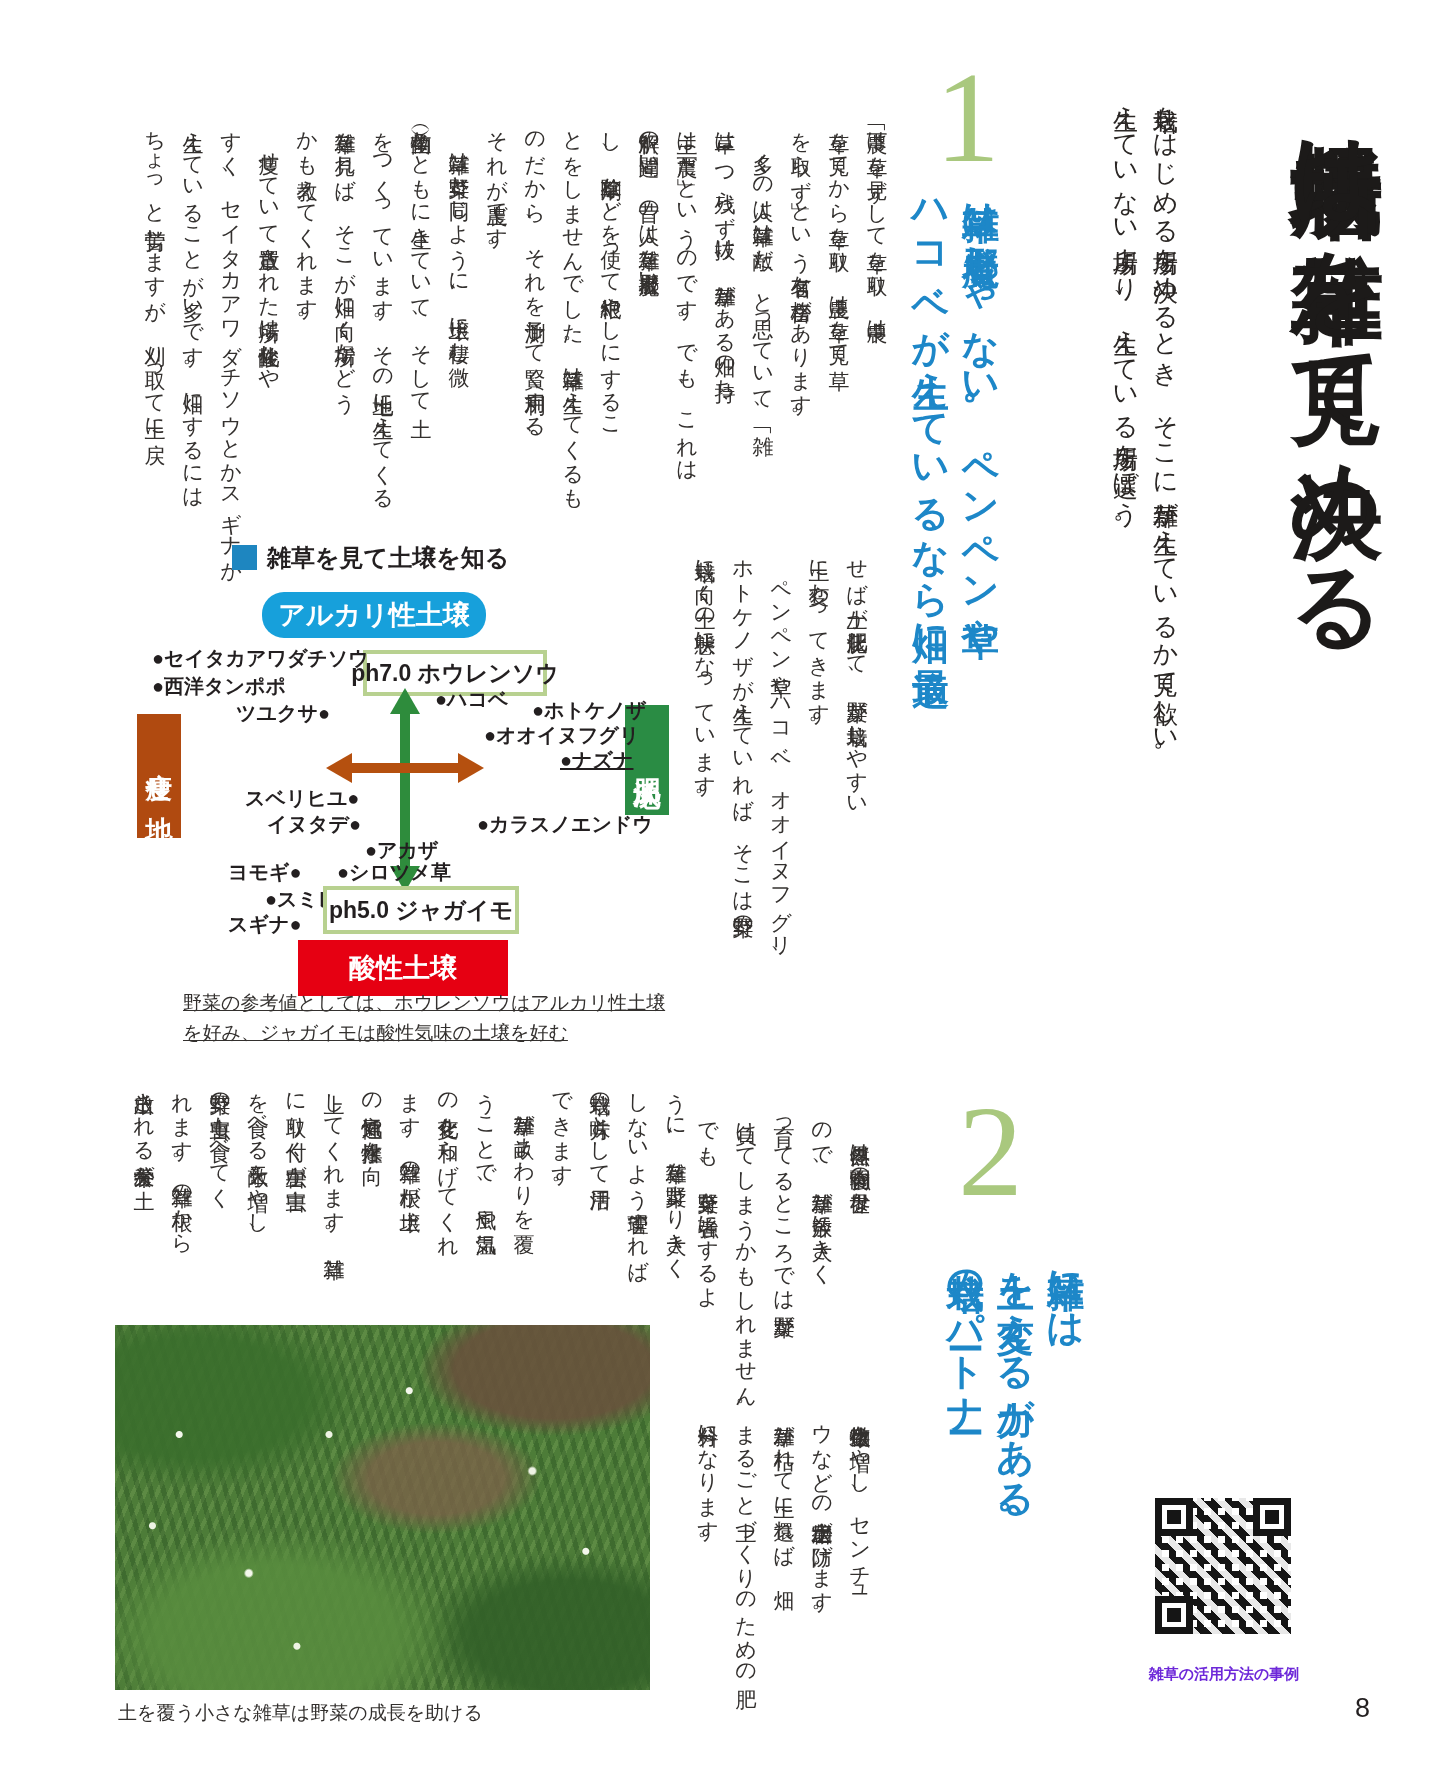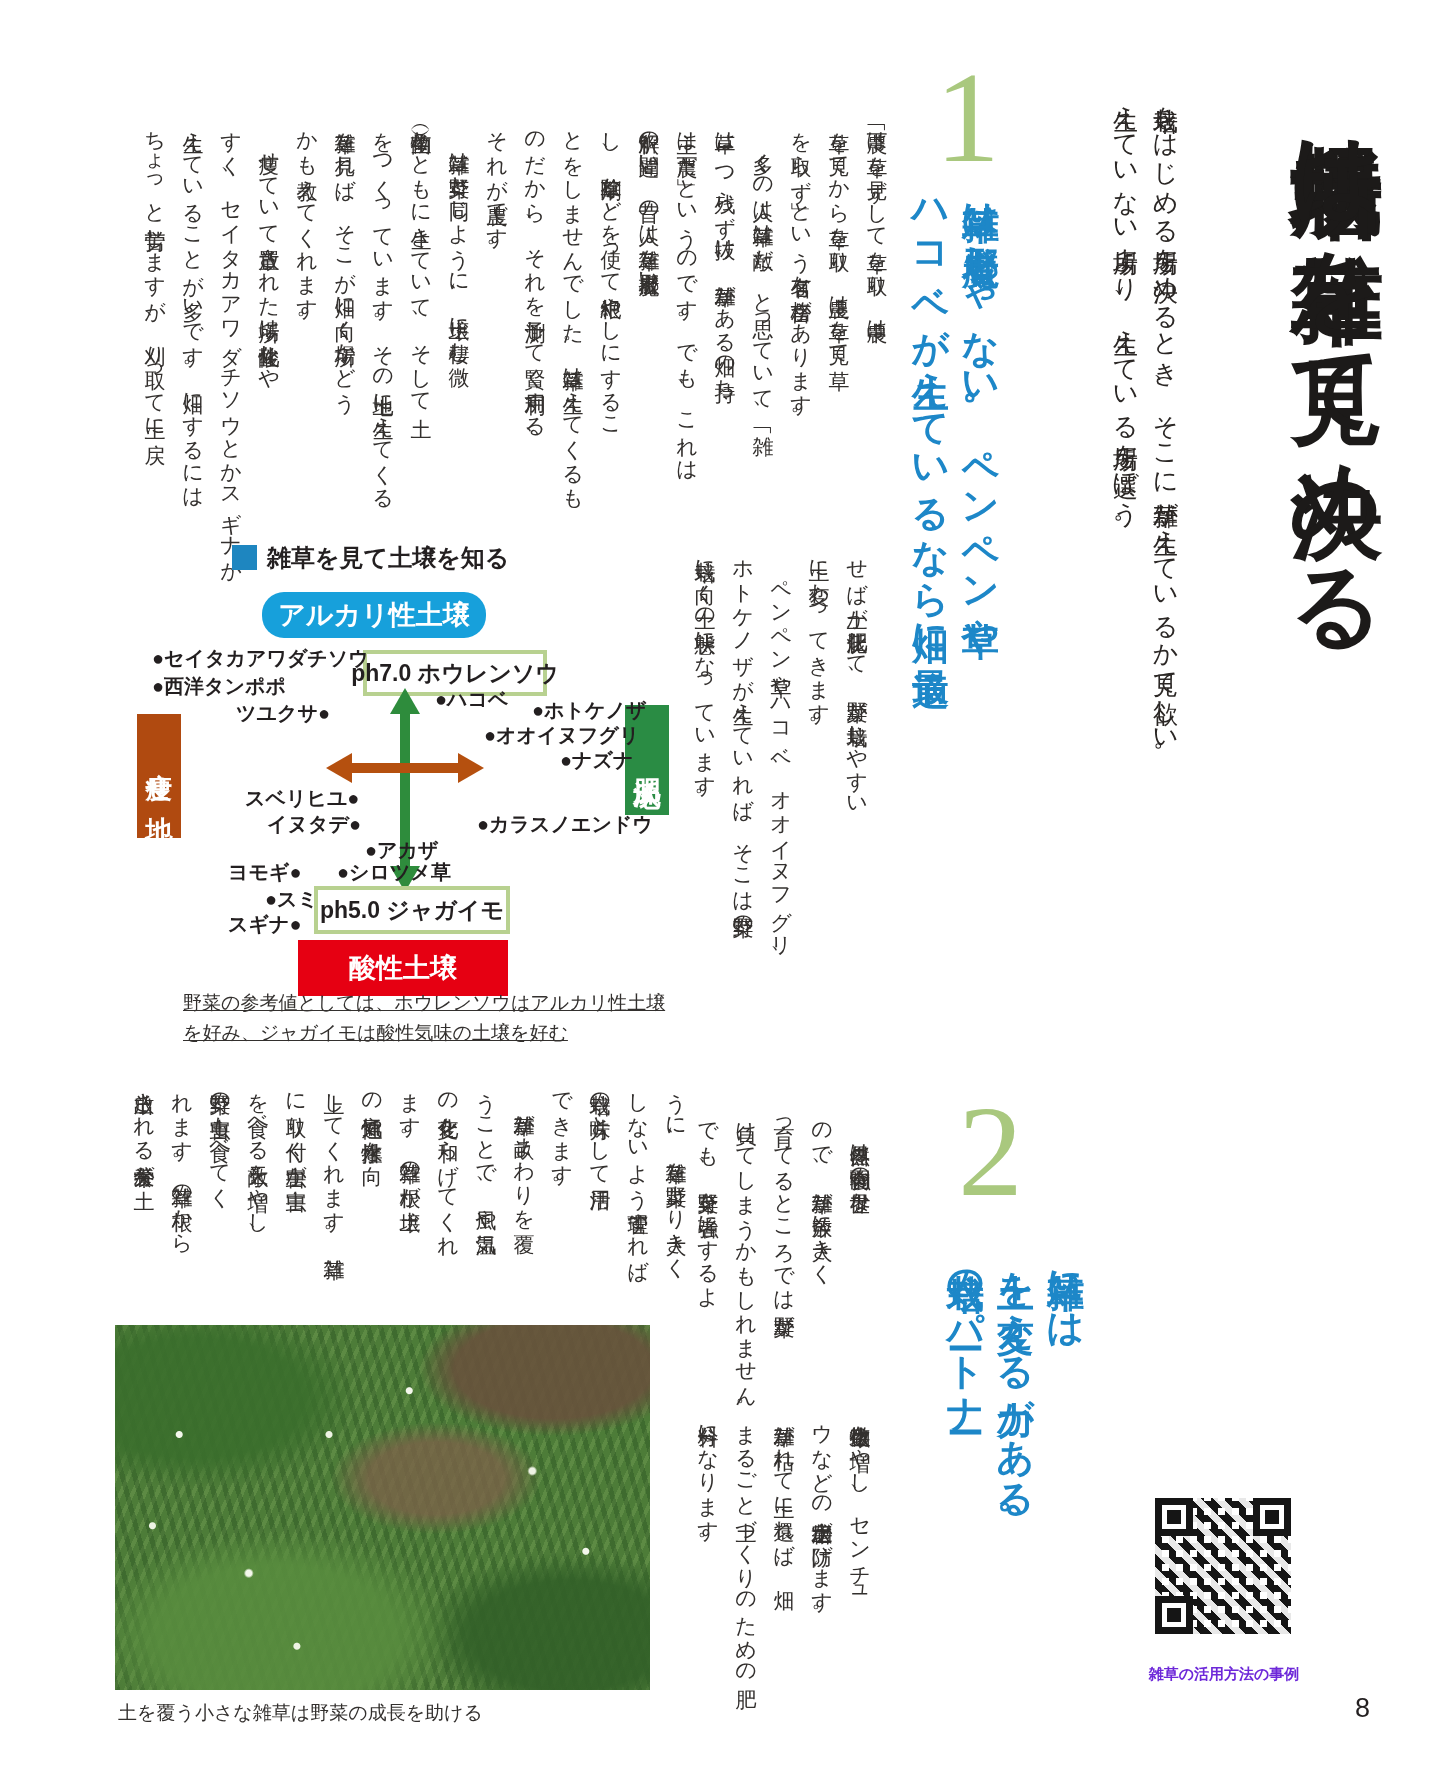--- a/index.html
+++ b/index.html
@@ -174,7 +174,7 @@
         <span class="weed" style="left: 293px; top: 151px;">●ハコベ</span>
         <span class="weed" style="left: 390px; top: 162px;">●ホトケノザ</span>
         <span class="weed" style="left: 342px; top: 187px;">●オオイヌフグリ</span>
-        <span class="weed" style="left: 418px; top: 212px;">●ナズナ</span>
+        <span class="weed" style="left: 418px; top: 212px; text-decoration: underline;">●ナズナ</span>
         <span class="weed" style="left: 103px; top: 250px;">スベリヒユ●</span>
         <span class="weed" style="left: 125px; top: 276px;">イヌタデ●</span>
         <span class="weed" style="left: 335px; top: 276px;">●カラスノエンドウ</span>

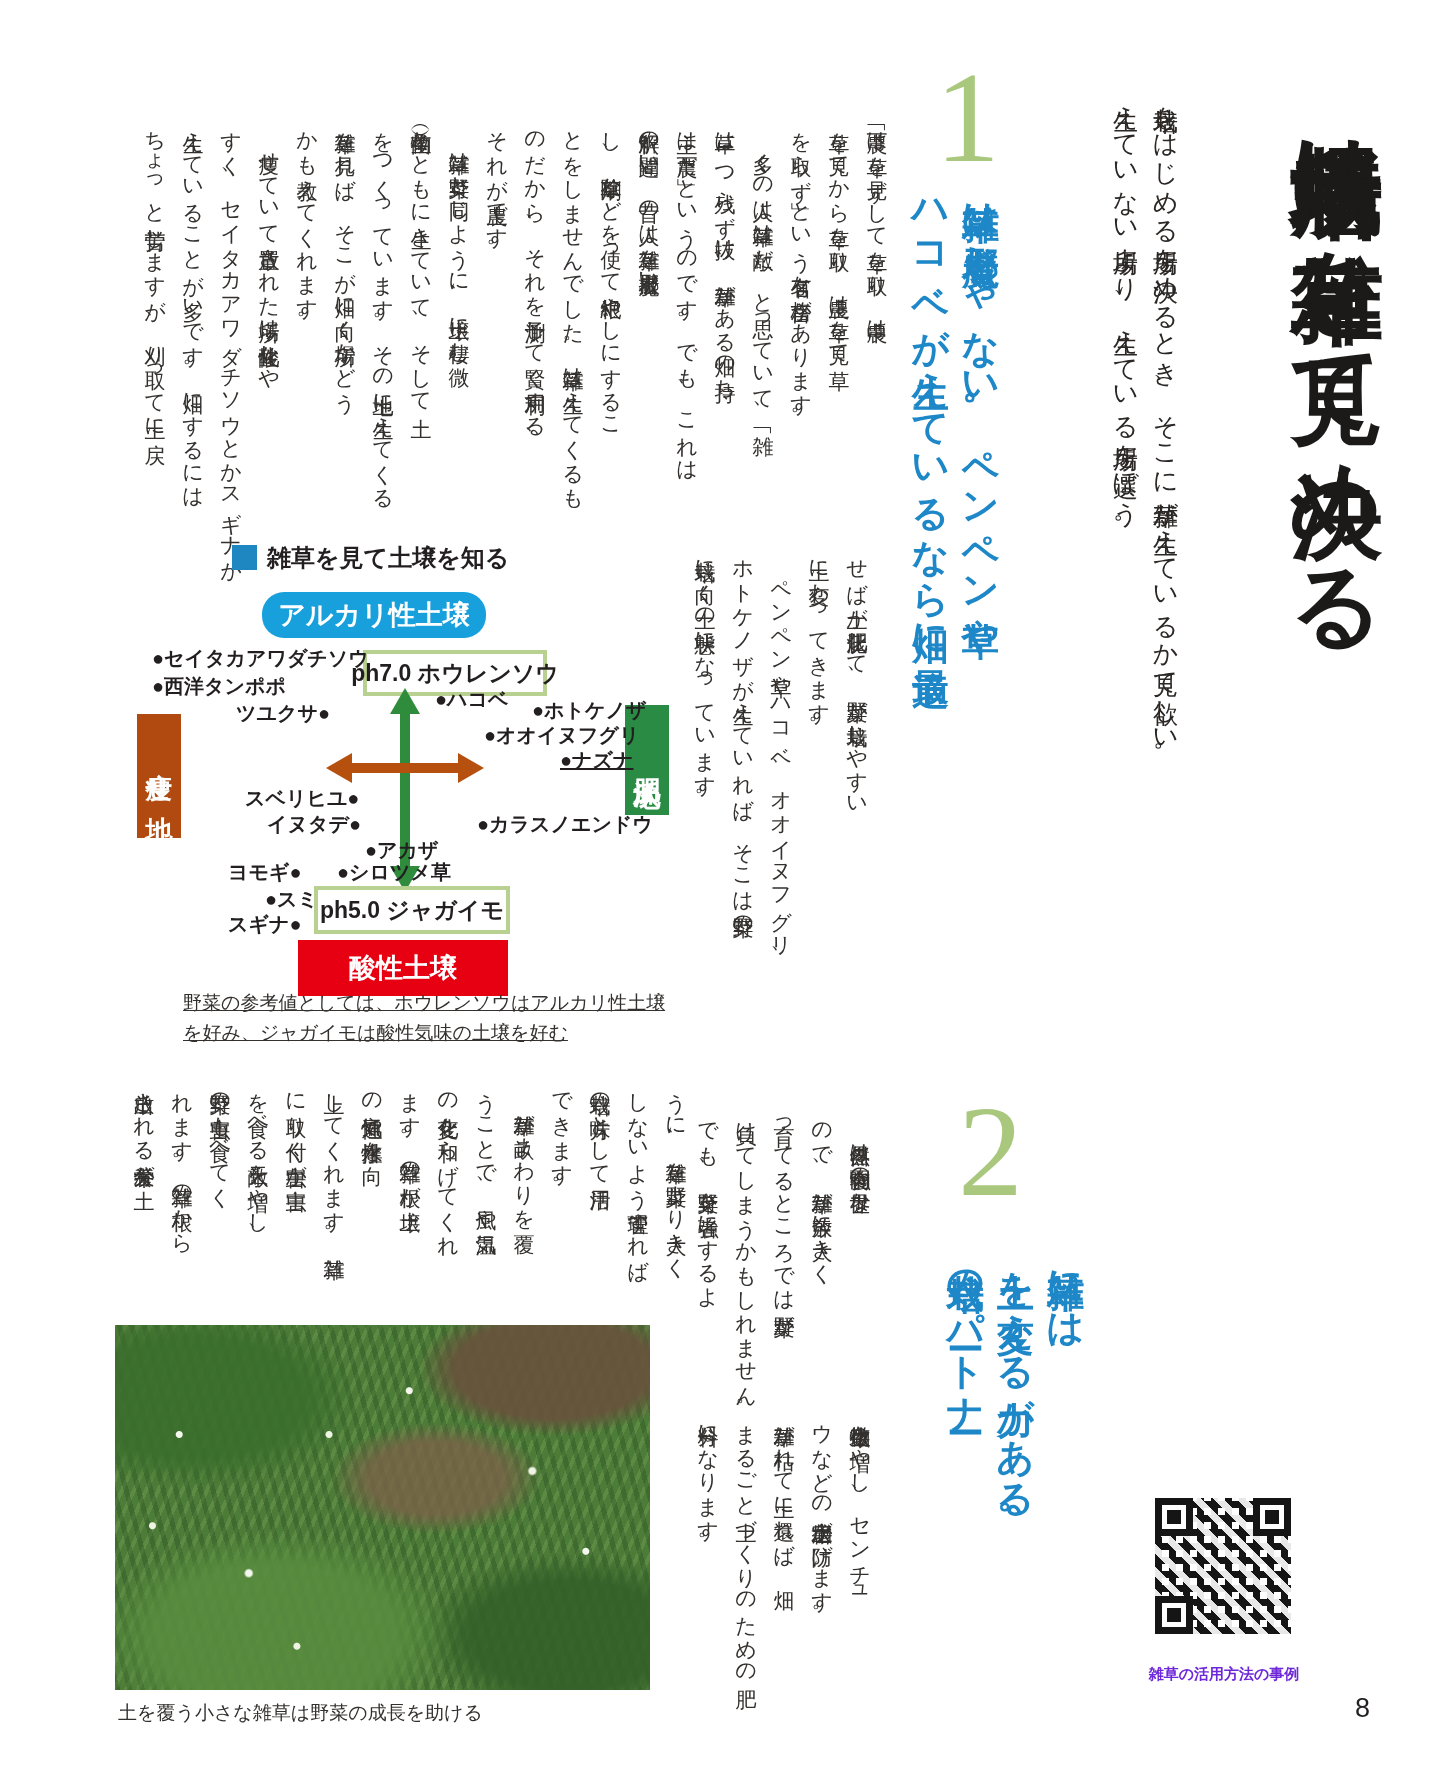--- a/index.html
+++ b/index.html
@@ -58,7 +58,7 @@
     display:flex;align-items:center;justify-content:center;
     font-weight:700;font-size:23px;color:#231f20;white-space:nowrap;text-align:right;}
   .ph7-box{left:253px;top:115px;width:176px;height:38px;}
-  .ph5-box{left:204px;top:351px;width:188px;height:40px;}
+  .ph5-box{left:213px;top:351px;width:188px;height:40px;}
   .weed{font-size:20px;font-weight:700;color:#231f20;white-space:nowrap;position:absolute;margin-left:32px;}
   .axis-arrows{left:210px;top:145px;}
   .diagram-caption{left:73px;top:453px;width:500px;font-size:19px;line-height:30px;color:#33302e;}

